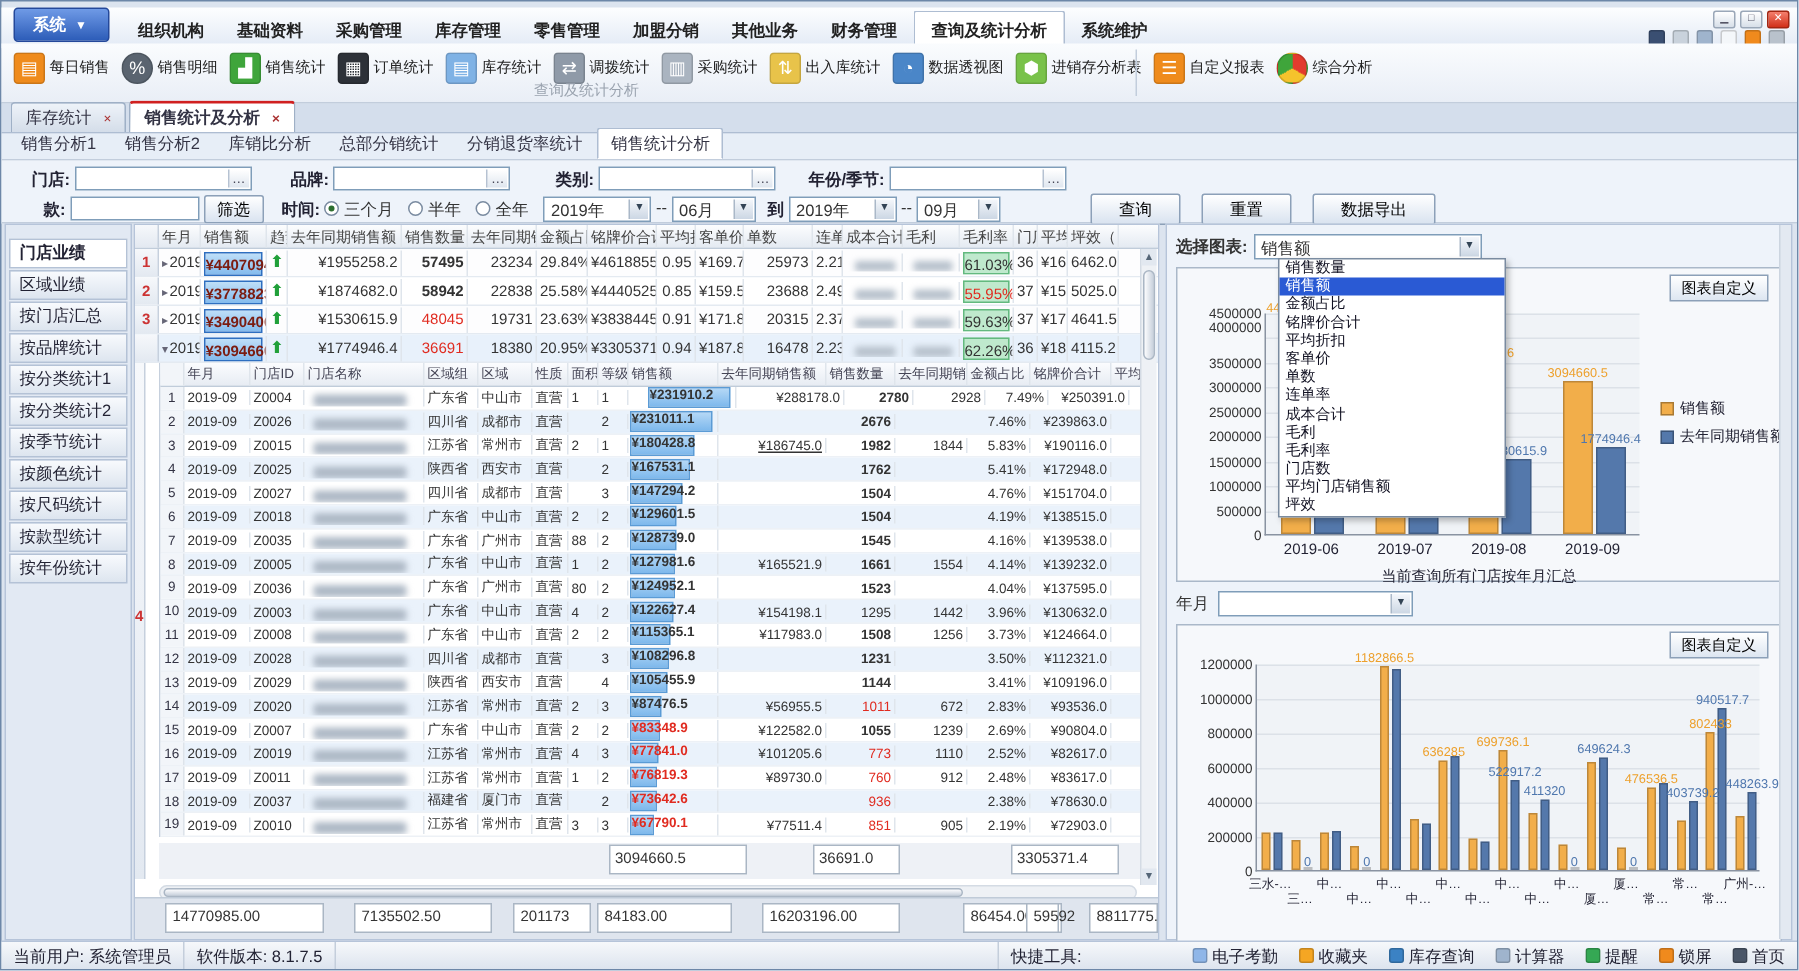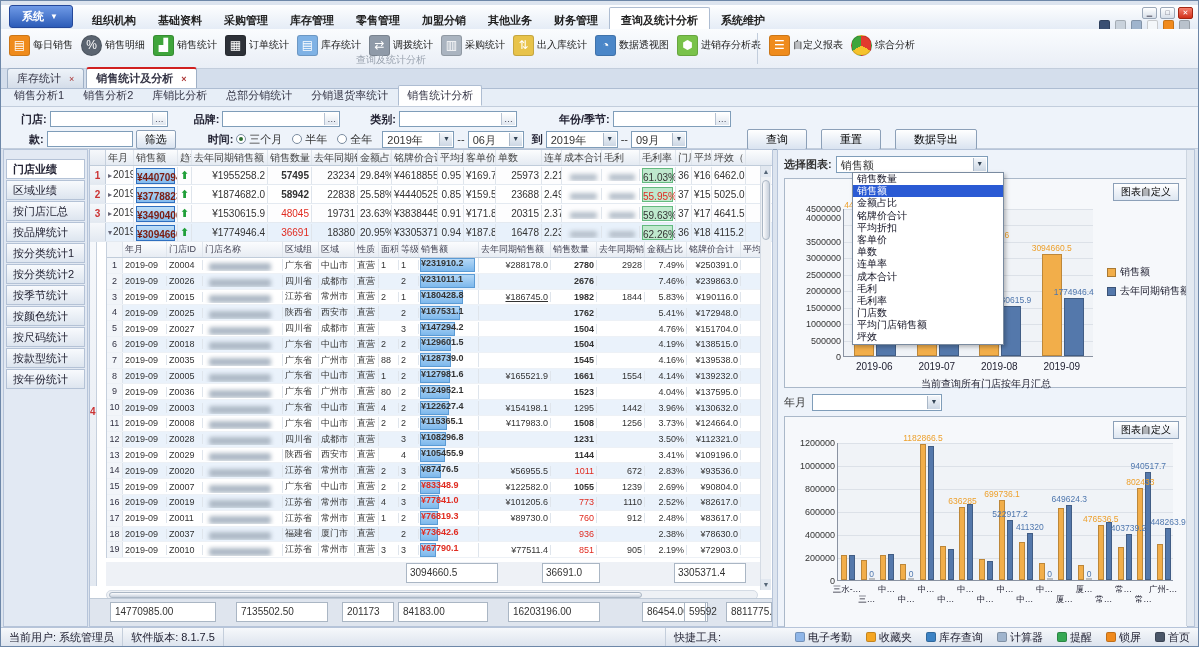--- a/index.html
+++ b/index.html
@@ -238,7 +238,7 @@
       <div class="fin">
           <span class="dots">…</span>
         </div>
-      <span class="flab" style="margin-left:42px">年份/季节:</span>
+      <span class="flab" style="margin-left:22px">年份/季节:</span>
       <div class="fin">
           <span class="dots">…</span>
         </div>

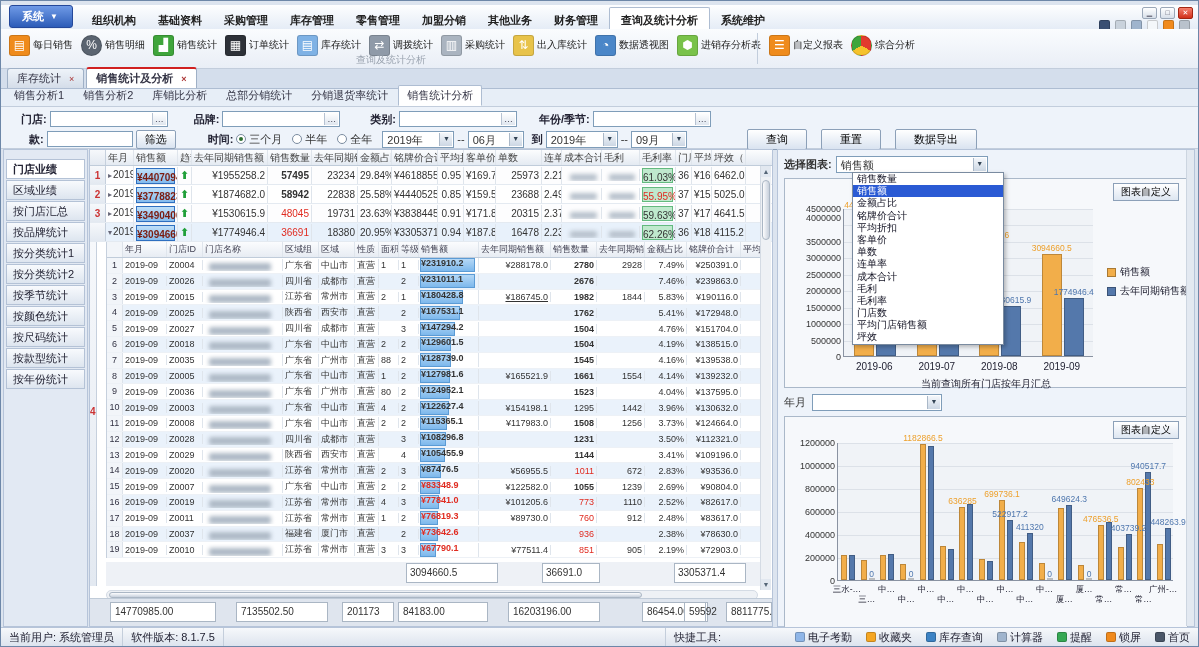--- a/index.html
+++ b/index.html
@@ -247,7 +247,7 @@
       <span class="flab" style="margin-left:22px">款:</span>
       <div class="fin" style="width:86px"></div>
       <button class="fbtn">筛选</button>
-      <span class="flab" style="margin-left:32px">时间:</span>
+      <span class="flab" style="margin-left:12px">时间:</span>
       <span id="radioGroup" style="display:flex;align-items:center">
           <span class="radio">
             <span class="rdot on"></span>

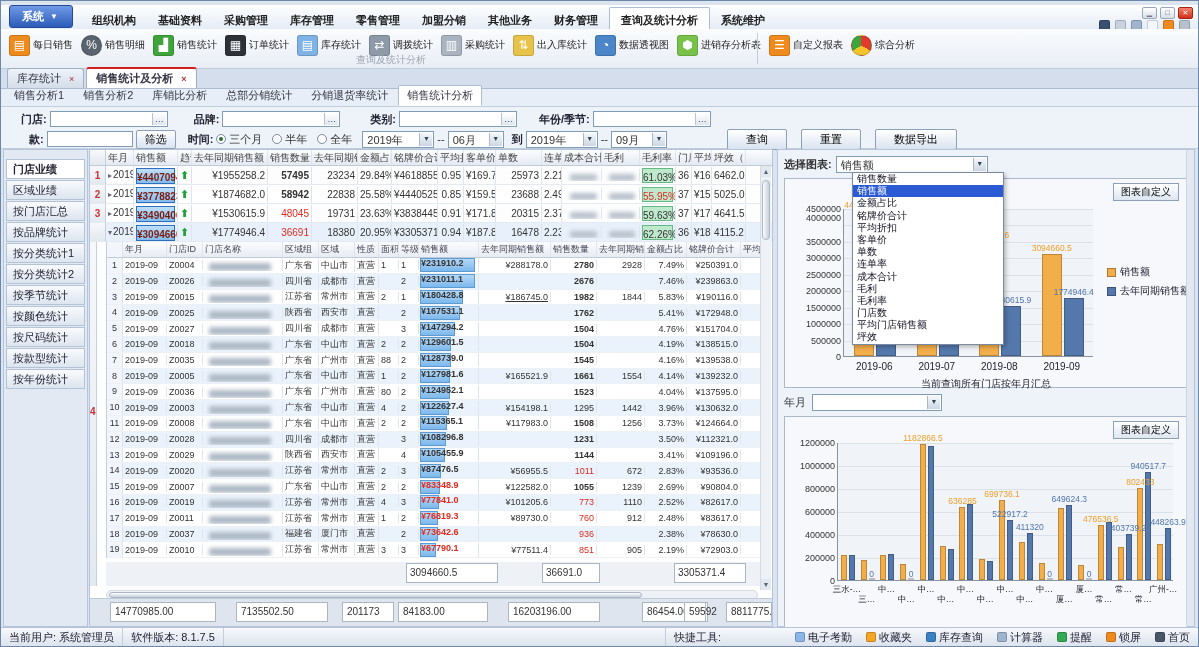--- a/index.html
+++ b/index.html
@@ -461,7 +461,7 @@
             <div class="gc" style="width: 24px;">直营</div>
             <div class="gc" style="width: 20px;">1</div>
             <div class="gc" style="width: 20px;">1</div>
-            <div class="gc salebarcell" style="width: 60px;">
+            <div class="gc salebarcell" style="width: 60px; margin-left: 12px;">
               <div class="salebar" style="width: 55px;"></div>
               <span>¥231910.2</span>
             </div>

